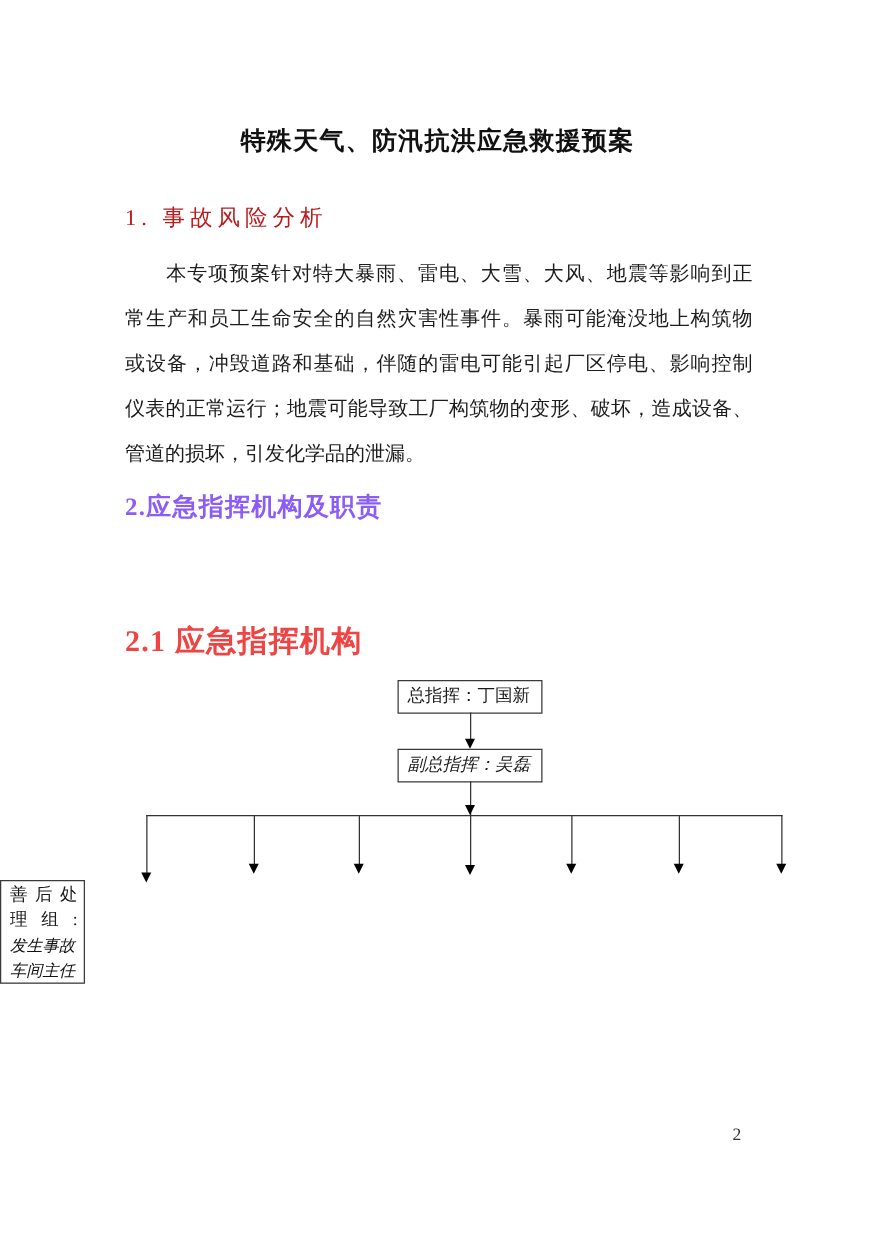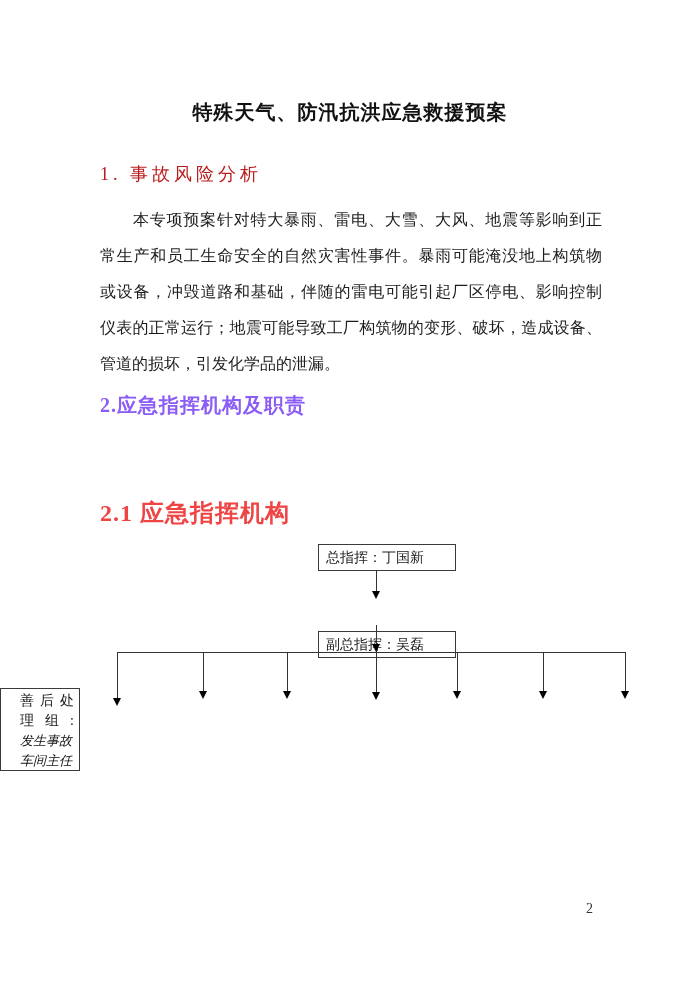--- a/index.html
+++ b/index.html
@@ -48,7 +48,7 @@
     font-size:14px;color:#1a1a1a;
   }
   .topbox{
-    left:318px;width:138px;height:27px;
+    left:318px;width:116px;height:27px;
     line-height:25px;padding-left:7px;
   }
   .topbox.cmd{top:544px;}

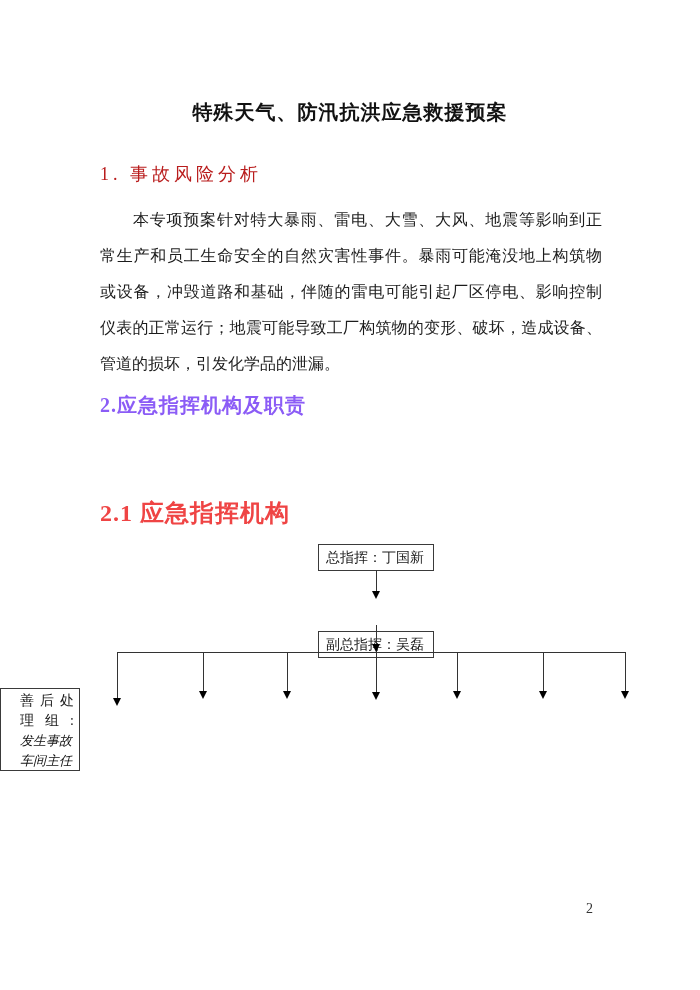--- a/index.html
+++ b/index.html
@@ -52,7 +52,7 @@
     line-height:25px;padding-left:7px;
   }
   .topbox.cmd{top:544px;}
-  .topbox.dep{top:631px;}
+  .topbox.dep{top:599px;font-style:italic;}
 
   .vl{position:absolute;width:1px;background:#333;}
   .hl{position:absolute;height:1px;background:#333;}

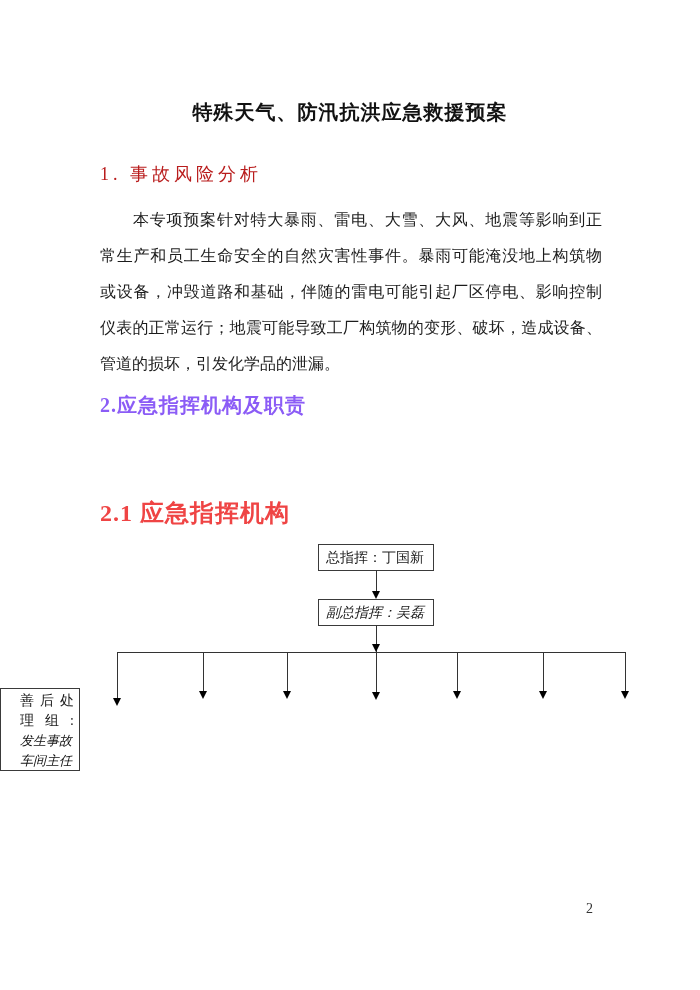--- a/index.html
+++ b/index.html
@@ -77,9 +77,9 @@
   .vl.d7{left:625px;top:652px;height:40px;}  .ah.ad7{left:621px;top:691px;}
 
   .group{
-    position:absolute;top:688px;height:83px;
+    position:absolute;top:704px;height:83px;
     border:1px solid #3a3a3a;box-sizing:border-box;
-    padding:2px 3px 0 19px;background:#fff;
+    padding:2px 3px 0 7px;background:#fff;
   }
   .group:nth-of-type(1){left:76px; top:707px;width:73px;height:81px;}
   .group:nth-of-type(2){left:170px;width:76px;}

